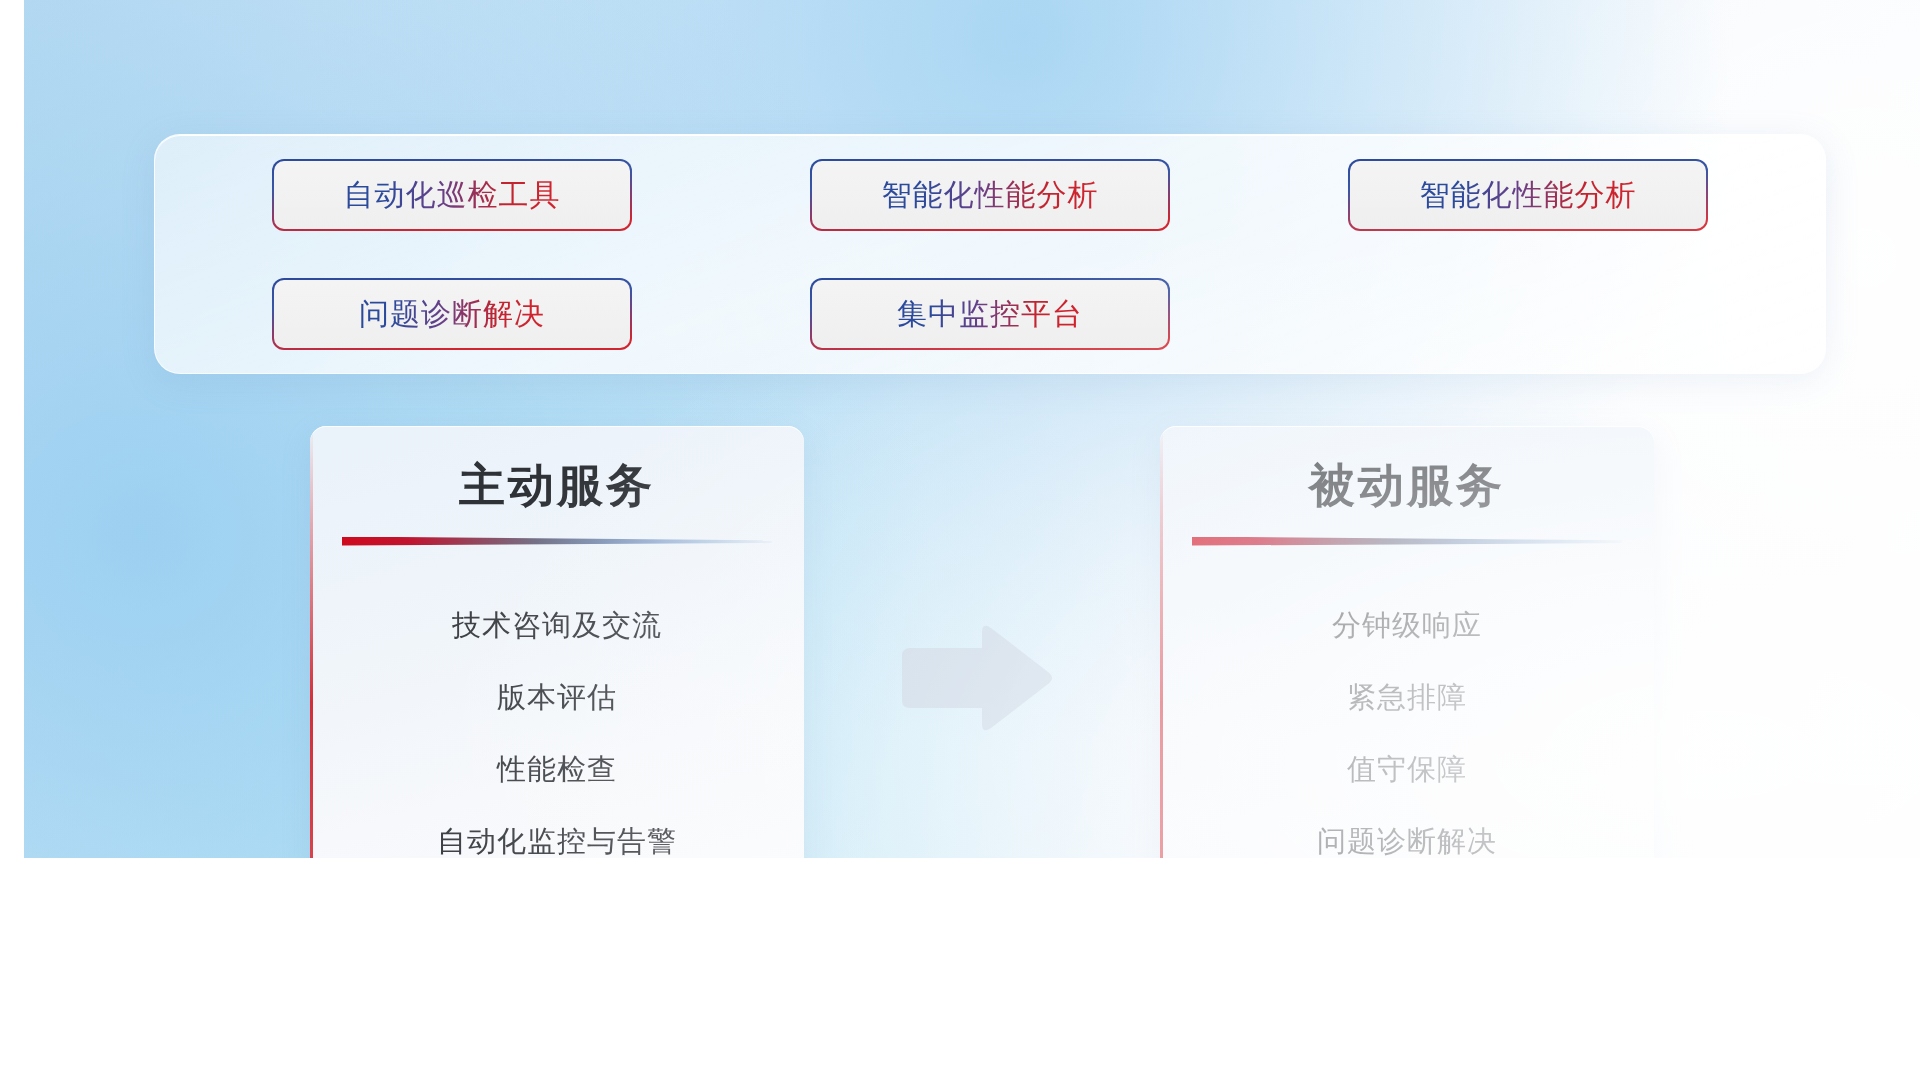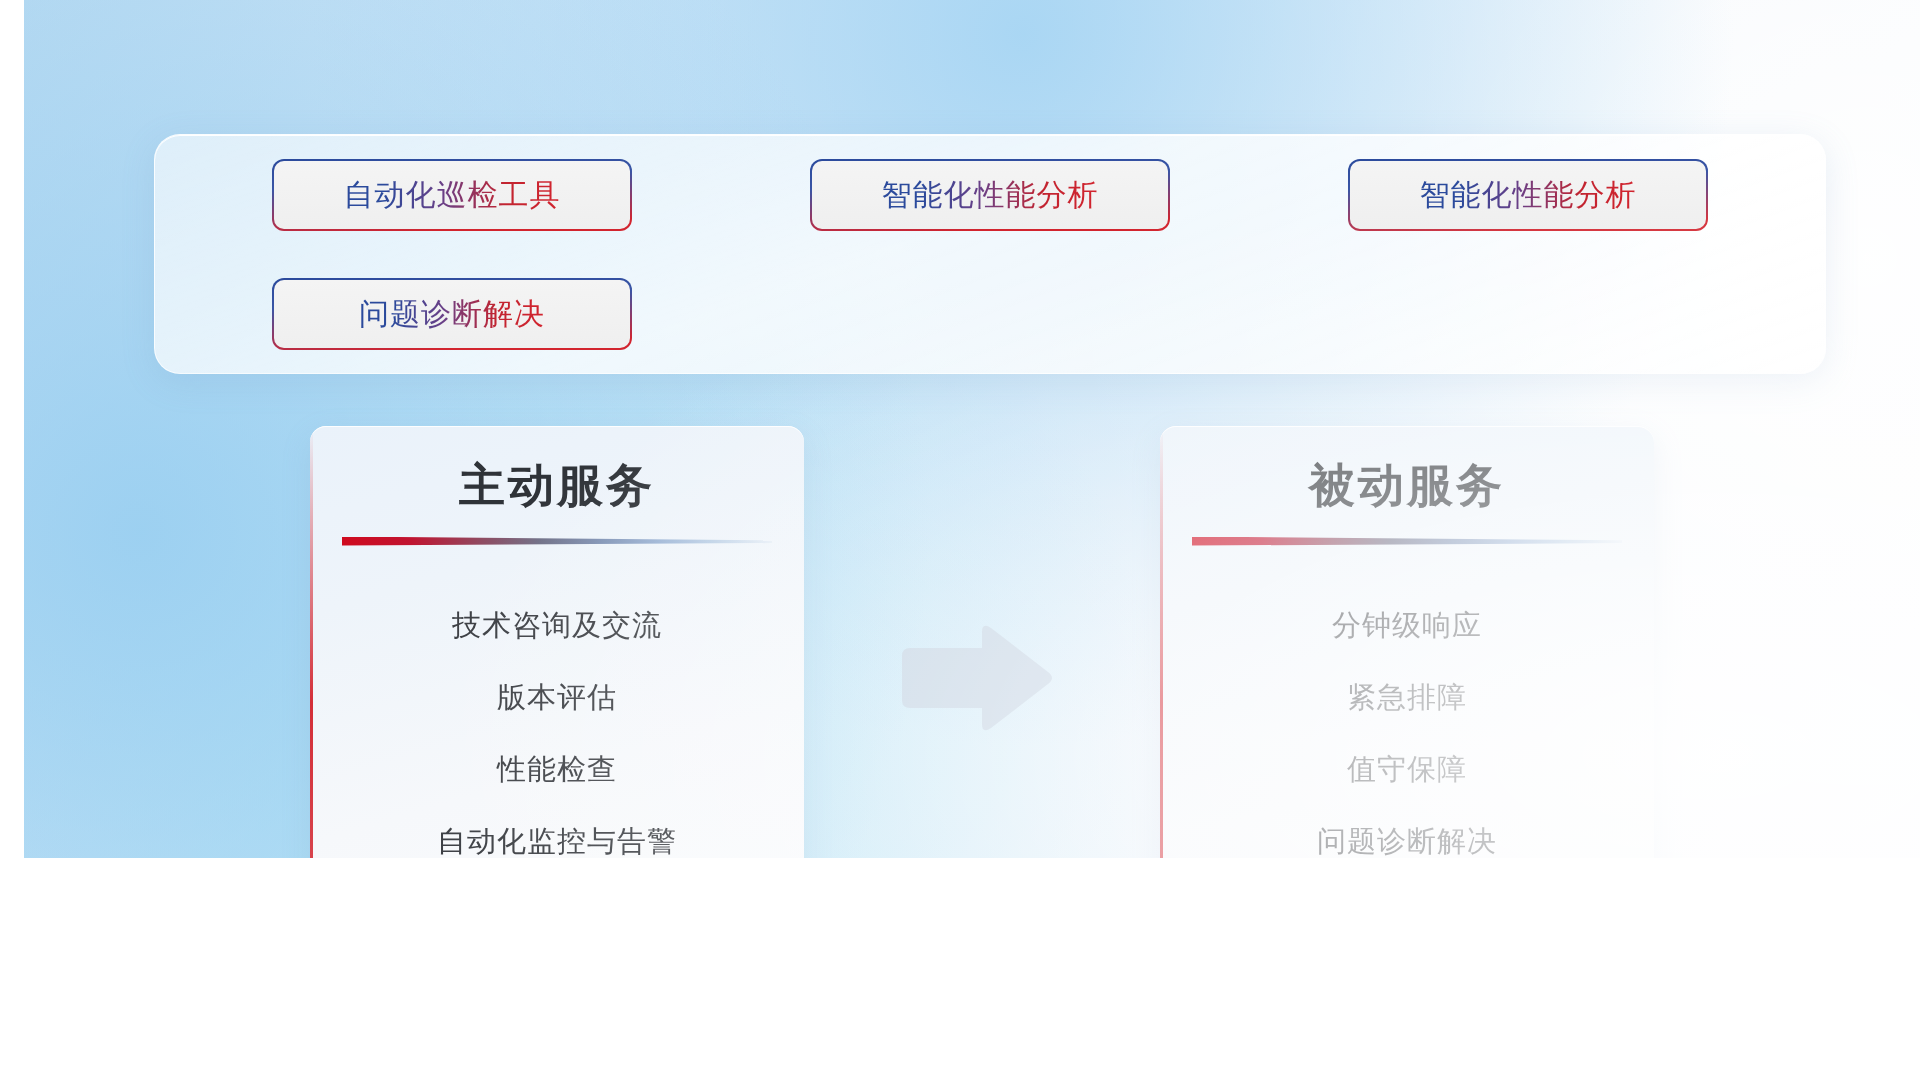--- a/index.html
+++ b/index.html
@@ -203,6 +203,9 @@
       <span class="pill-label">问题诊断解决</span>
     </div>
 
+    <div class="pill">
+      <span class="pill-label">集中监控平台</span>
+    </div>
 
   </div>
 

